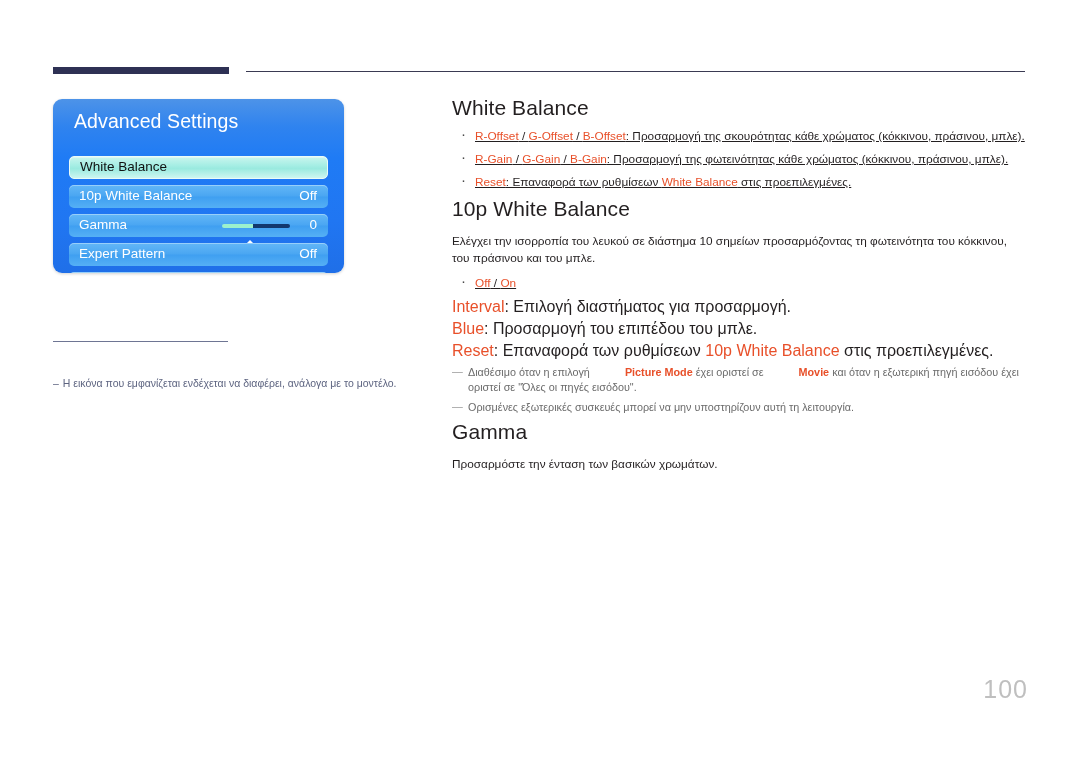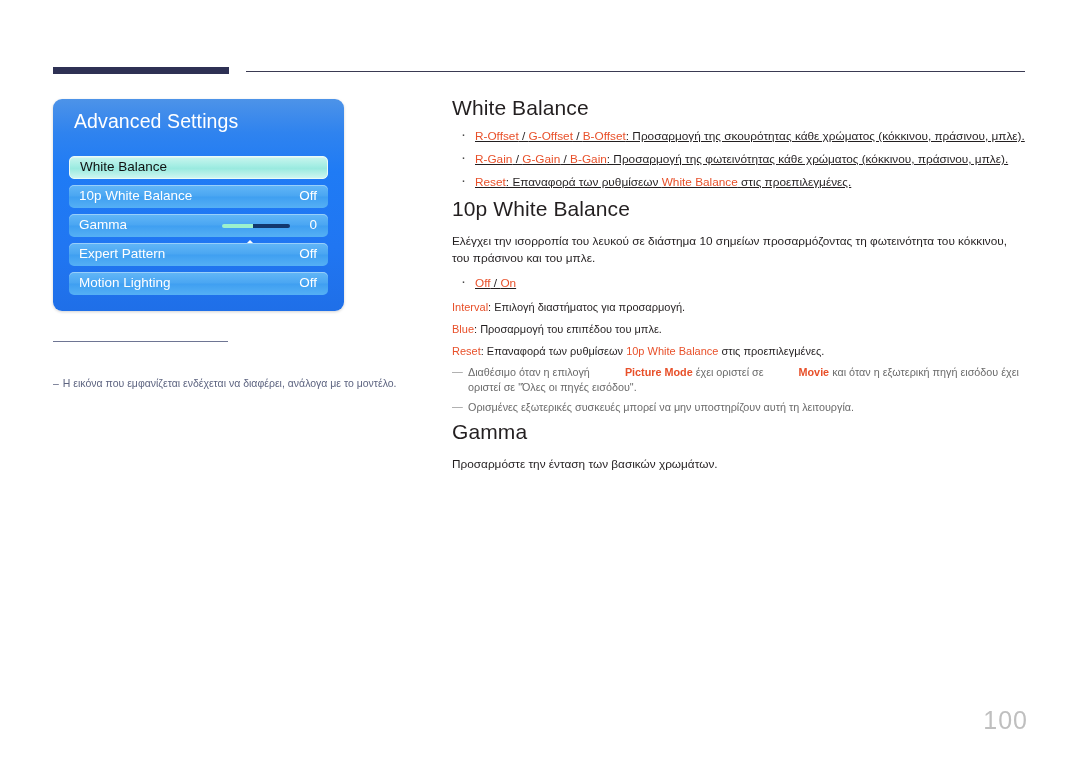--- a/index.html
+++ b/index.html
@@ -40,7 +40,7 @@
     left: 53px;
     top: 99px;
     width: 291px;
-    height: 212px;
+    height: 174px;
     border-radius: 9px;
     background: linear-gradient(180deg,
         #4d93e8 0%,

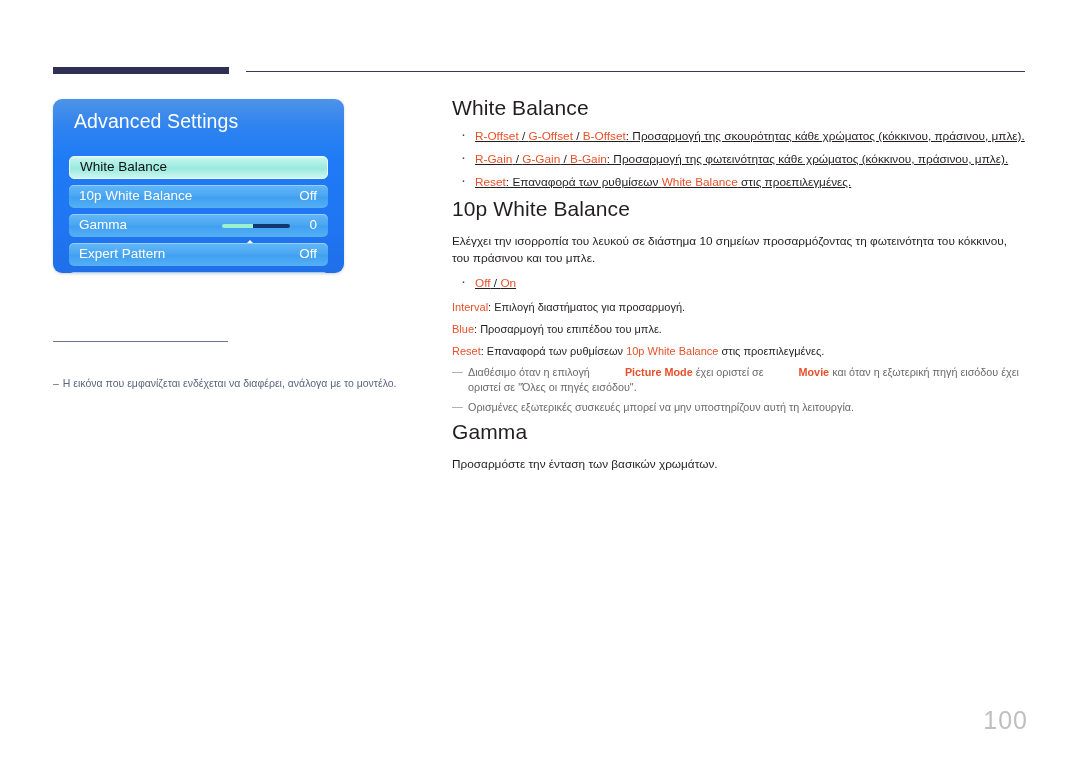--- a/index.html
+++ b/index.html
@@ -194,7 +194,7 @@
   }
   .flat {
     margin: 0 0 6px 0;
-    font-size: 11px;
+    font-size: 16px;
     line-height: 16px;
     color: #231f20;
   }

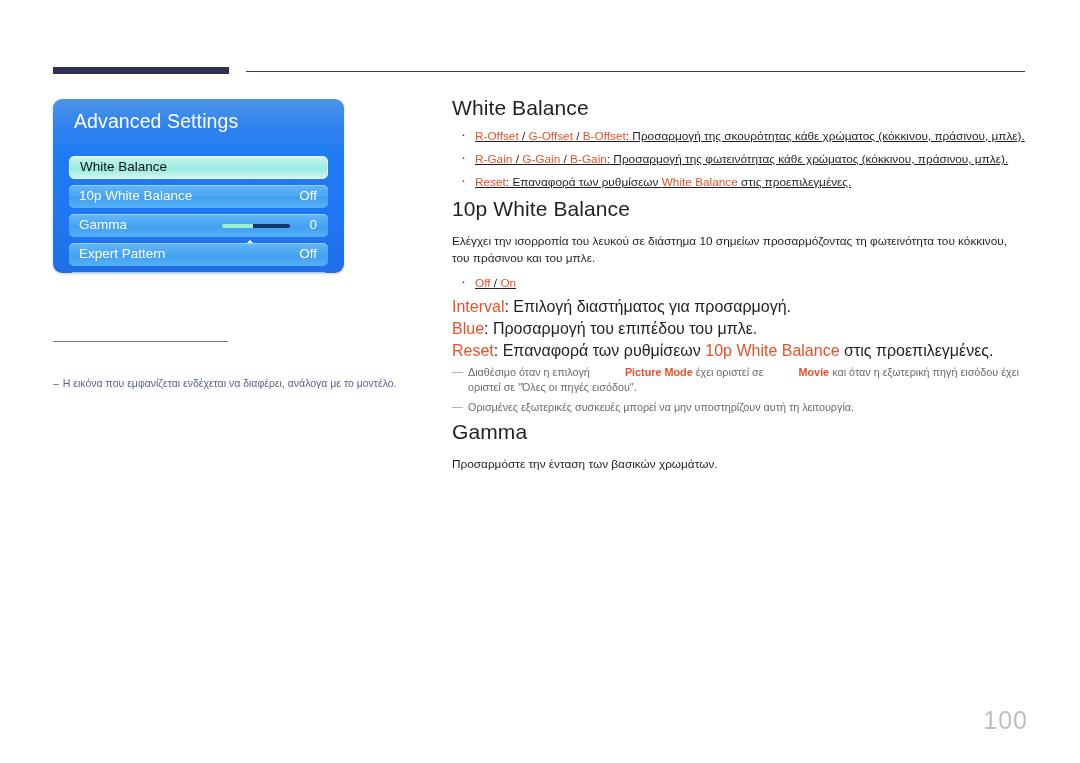--- a/index.html
+++ b/index.html
@@ -220,7 +220,7 @@
   .page-no {
     position: absolute;
     right: 52px;
-    top: 706px;
+    top: 675px;
     font-size: 25px;
     color: #bfbfbf;
     letter-spacing: 1px;

